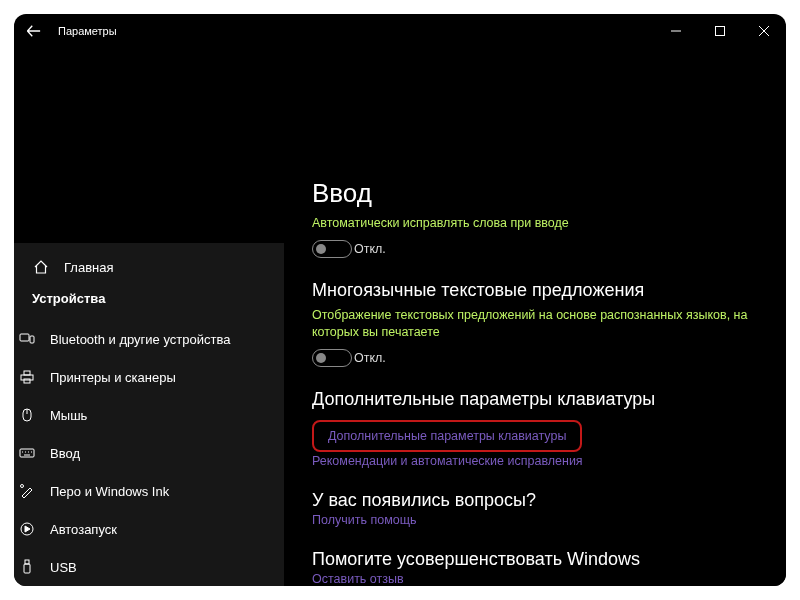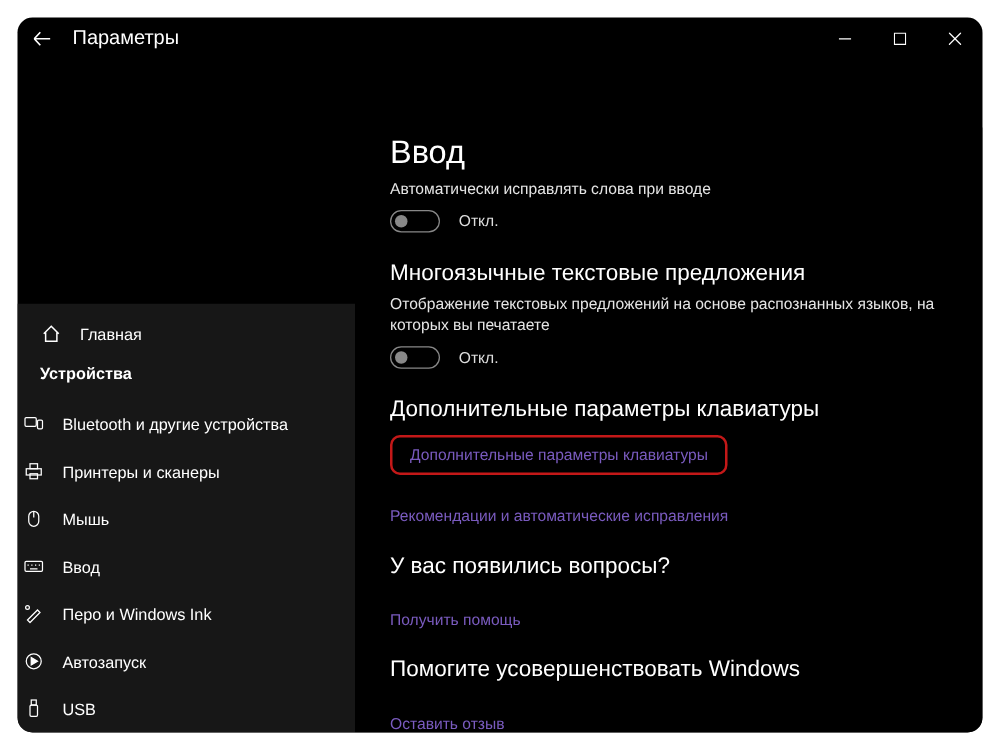--- a/index.html
+++ b/index.html
@@ -9,7 +9,7 @@
   
   .titlebar { height: 34px; display: flex; align-items: center; color: #fff; font-size: 12px; }
   .titlebar .back { width: 40px; display: flex; align-items: center; justify-content: center; color: #fff; font-size: 16px; }
-  .titlebar .title { flex: 0 0 auto; font-size: 16px; color: #fff; padding-left: 4px; }
+  .titlebar .title { flex: 0 0 auto; font-size: 11px; color: #fff; padding-left: 4px; }
   .titlebar .spacer { flex: 1; }
   .caption-btn { width: 44px; height: 34px; display: flex; align-items: center; justify-content: center; color: #fff; }
   .caption-btn svg { width: 10px; height: 10px; }

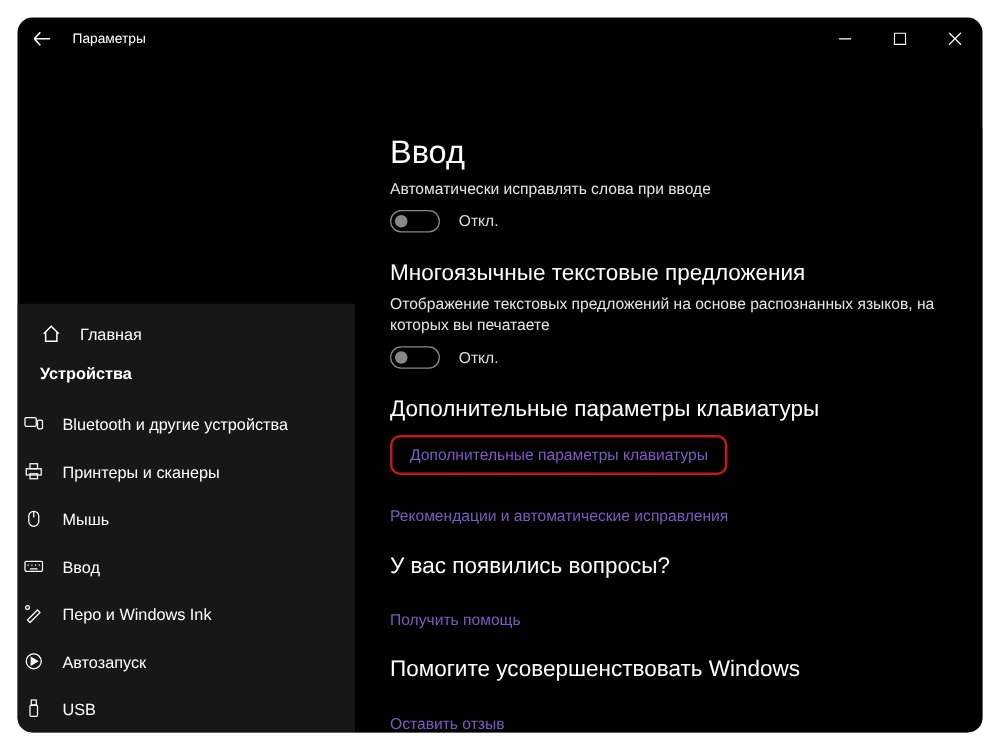--- a/index.html
+++ b/index.html
@@ -31,7 +31,7 @@
   
   .main { flex: 1; background: #000; color: #fff; padding: 4px 28px 0 28px; overflow: hidden; }
   .main h1 { font-size: 26px; font-weight: 400; margin-bottom: 2px; }
-  .desc { color: #e5e5e5; font-size: 12.5px; margin-top: 6px; line-height: 1.35; }
+  .desc { color: #bef264; font-size: 12.5px; margin-top: 6px; line-height: 1.35; }
   .toggle-row { display: flex; align-items: center; gap: 15px; margin-top: 8px; }
   .toggle { width: 40px; height: 18px; border: 1px solid #888; border-radius: 10px; position: relative; }
   .toggle .knob { position: absolute; left: 3px; top: 3px; width: 10px; height: 10px; border-radius: 50%; background: #888; }

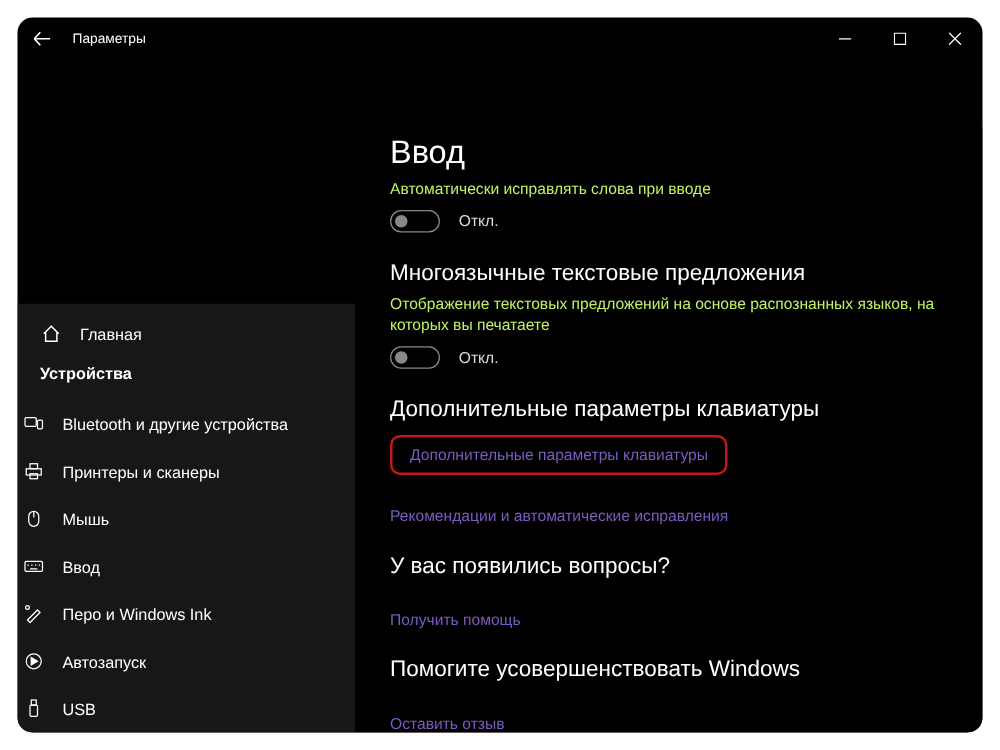--- a/index.html
+++ b/index.html
@@ -32,7 +32,7 @@
   .main { flex: 1; background: #000; color: #fff; padding: 4px 28px 0 28px; overflow: hidden; }
   .main h1 { font-size: 26px; font-weight: 400; margin-bottom: 2px; }
   .desc { color: #bef264; font-size: 12.5px; margin-top: 6px; line-height: 1.35; }
-  .toggle-row { display: flex; align-items: center; gap: 15px; margin-top: 8px; }
+  .toggle-row { display: flex; align-items: center; gap: 2px; margin-top: 8px; }
   .toggle { width: 40px; height: 18px; border: 1px solid #888; border-radius: 10px; position: relative; }
   .toggle .knob { position: absolute; left: 3px; top: 3px; width: 10px; height: 10px; border-radius: 50%; background: #888; }
   .toggle-label { font-size: 12.5px; color: #ddd; }

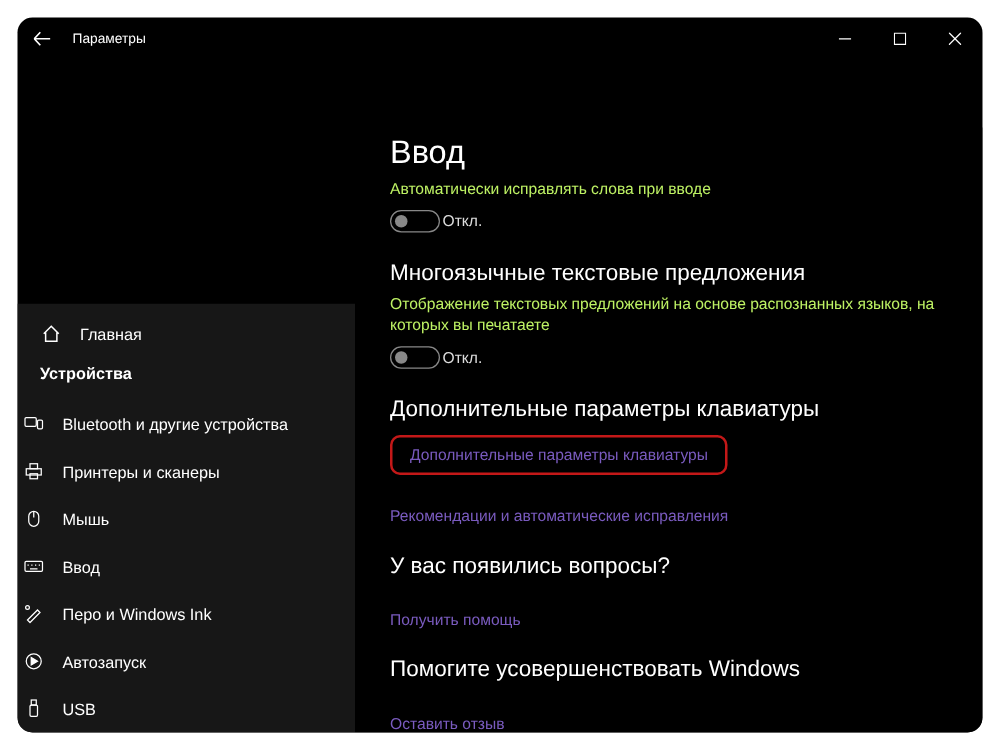--- a/index.html
+++ b/index.html
@@ -38,7 +38,7 @@
   .toggle-label { font-size: 12.5px; color: #ddd; }
   .section { margin-top: 22px; }
   .section h2 { font-size: 18px; font-weight: 400; }
-  .link { color: #7a5bbf; font-size: 12.5px; margin-top: 26px; display: block; }
+  .link { color: #7a5bbf; font-size: 12.5px; margin-top: 2px; display: block; }
   .link-box { display: inline-block; margin-top: 10px; padding: 7px 14px; border: 2.5px solid #c31818; border-radius: 8px; }
   .link-box .link { margin: 0; }
 </style>

